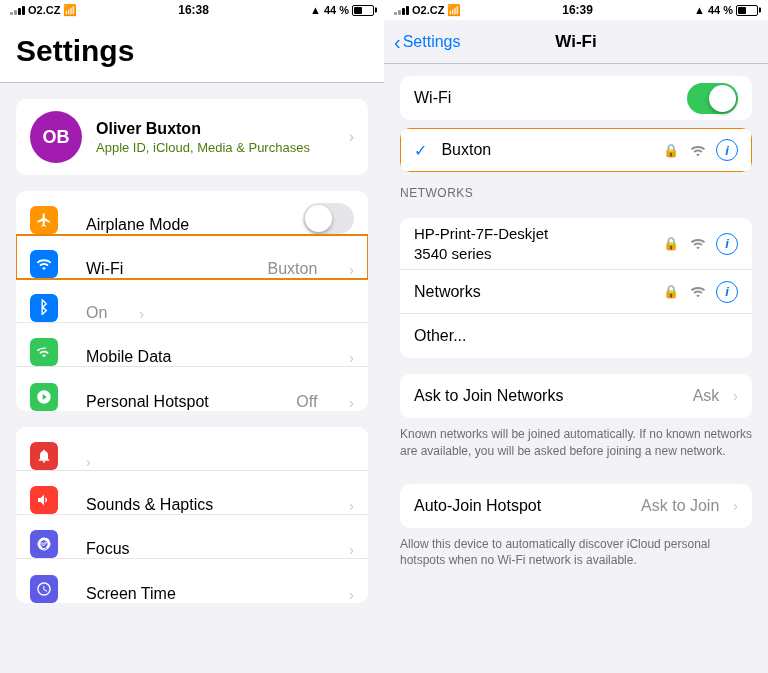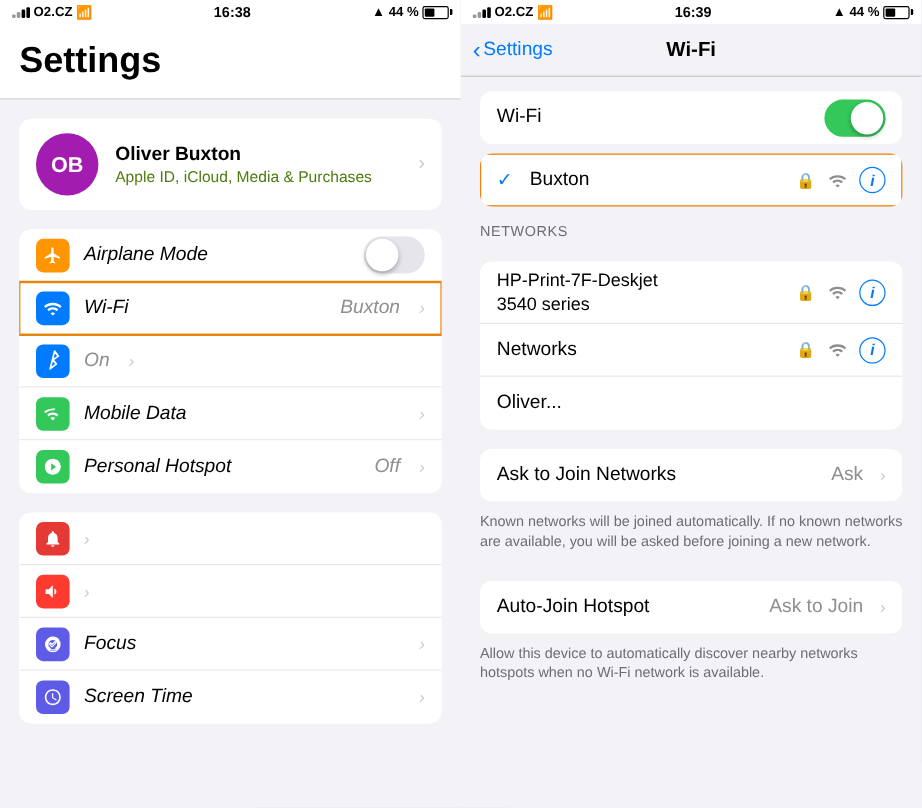--- a/index.html
+++ b/index.html
@@ -172,14 +172,13 @@
 
     .settings-row {
       display: flex;
-      align-items: center;
+      align-items: flex-end;
       padding: 0 14px;
       height: 44px;
       border-bottom: 0.5px solid #e5e5ea;
-      gap: 12px;
+      gap: 28px;
       position: relative;
       background: #fff;
-      font-style: italic;
     }
     .settings-row:last-child { border-bottom: none; }
     .settings-row.highlighted {

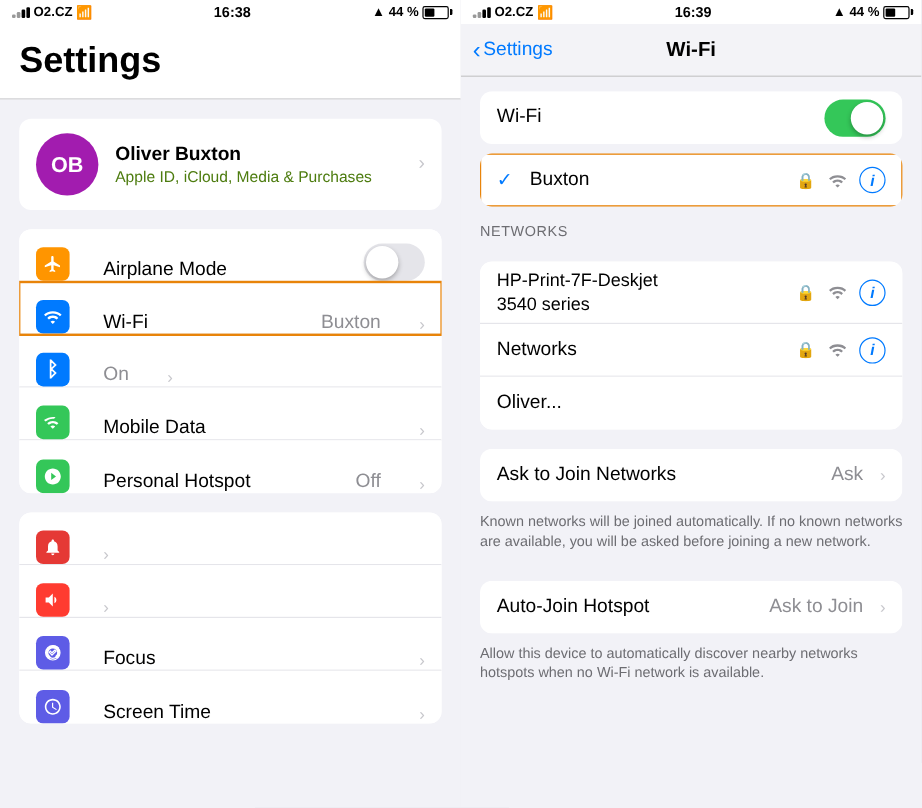--- a/index.html
+++ b/index.html
@@ -540,7 +540,7 @@
       </div>
 
       <div class="wifi-row">
-        <span class="wifi-row-label">Oliver...</span>
+        <span class="wifi-row-label">Other...</span>
       </div>
     </div>
 

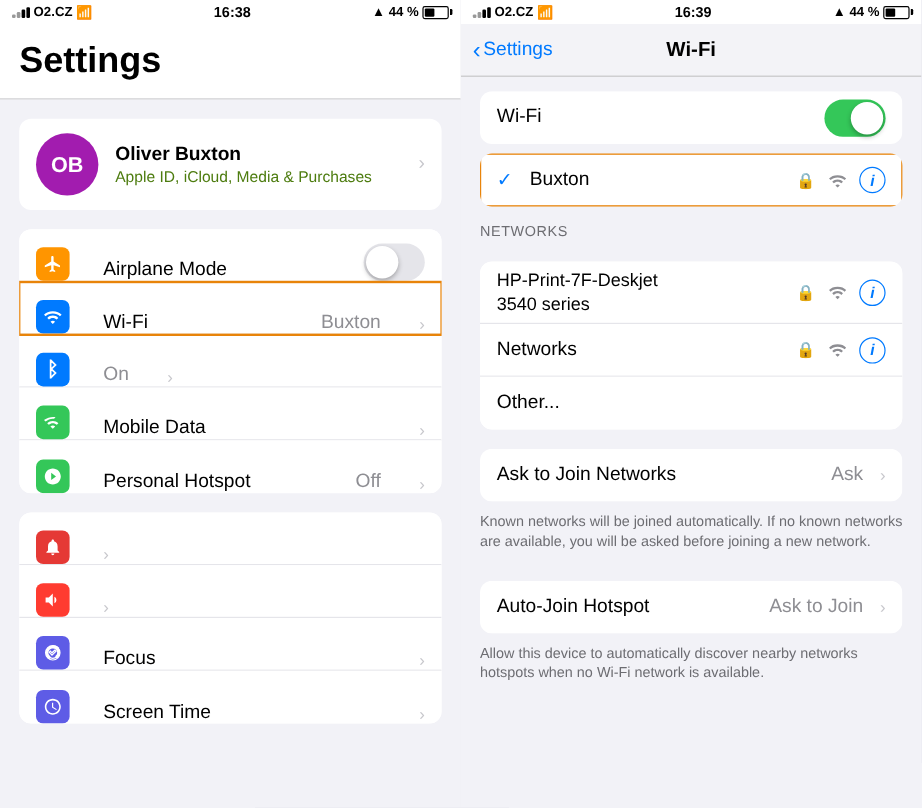--- a/index.html
+++ b/index.html
@@ -427,6 +427,7 @@
               <path d="M3 9v6h4l5 5V4L7 9H3zm13.5 3c0-1.77-1.02-3.29-2.5-4.03v8.05c1.48-.73 2.5-2.25 2.5-4.02z"></path>
             </svg>
         </div>
+        <span class="row-label">Sounds &amp; Haptics</span>
         <span class="row-chevron">›</span>
       </div>
 

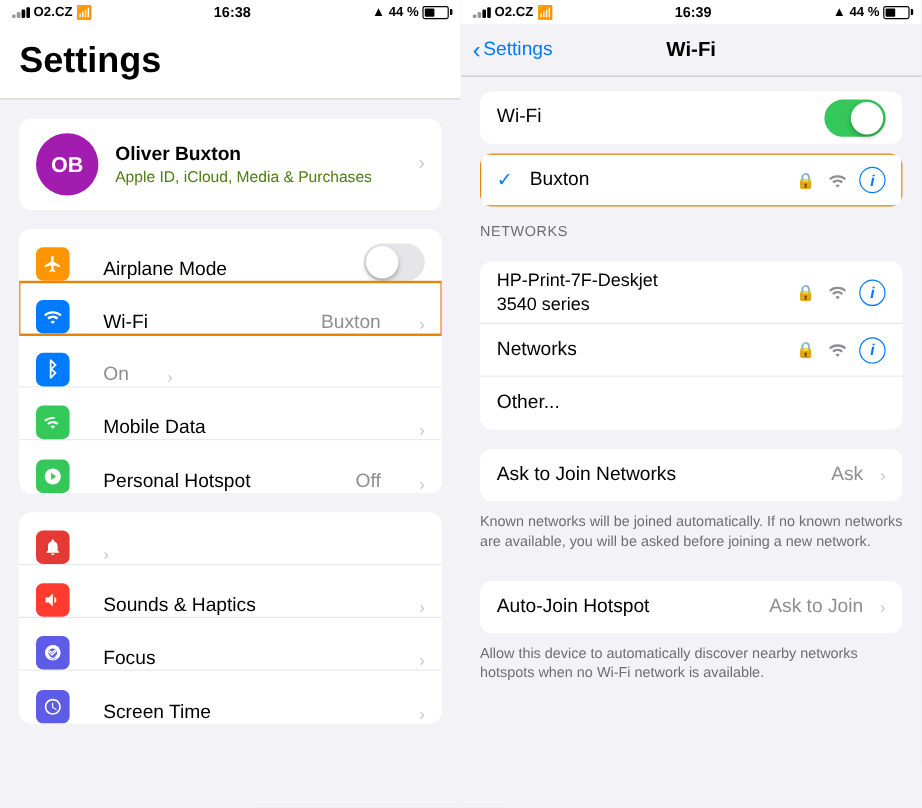--- a/index.html
+++ b/index.html
@@ -561,7 +561,7 @@
         <span class="row-chevron">›</span>
       </div>
     </div>
-    <div class="section-footer">Allow this device to automatically discover nearby networks hotspots when no Wi-Fi network is available.</div>
+    <div class="section-footer">Allow this device to automatically discover iCloud personal hotspots when no Wi-Fi network is available.</div>
 
   </div>
 </div>

